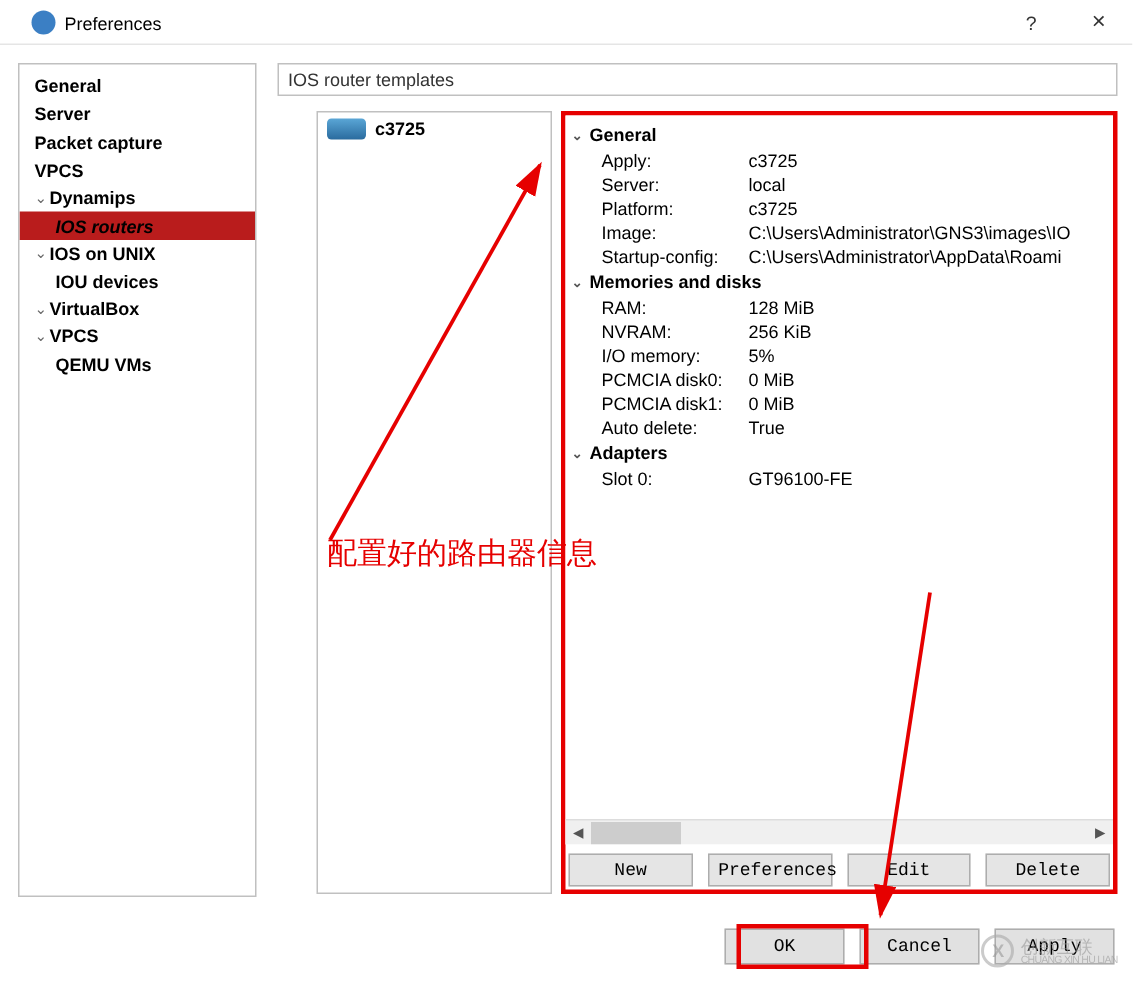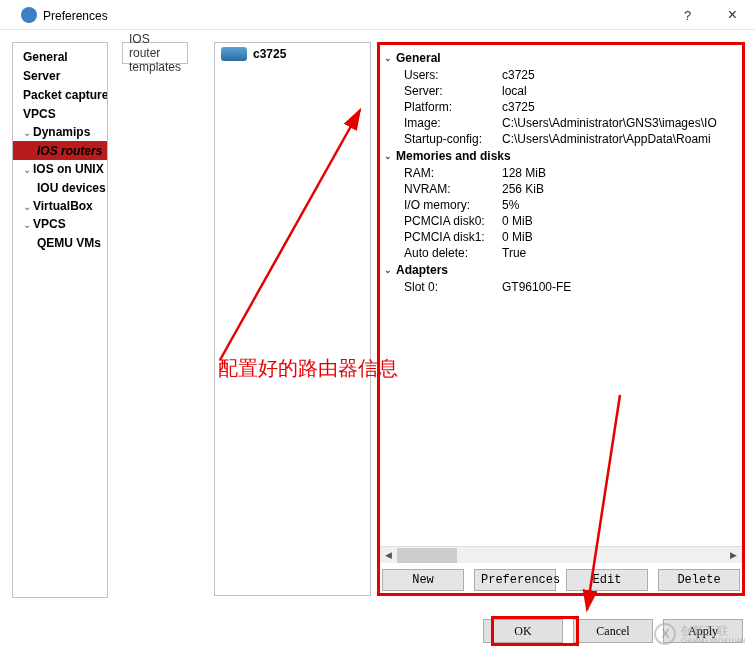--- a/index.html
+++ b/index.html
@@ -99,7 +99,8 @@
 .main-area {
   flex: 1;
   display: flex;
-  flex-direction: row;
+  flex-direction: column;
+  gap: 10px;
   border-radius: 10px;
 }
 .main-header {

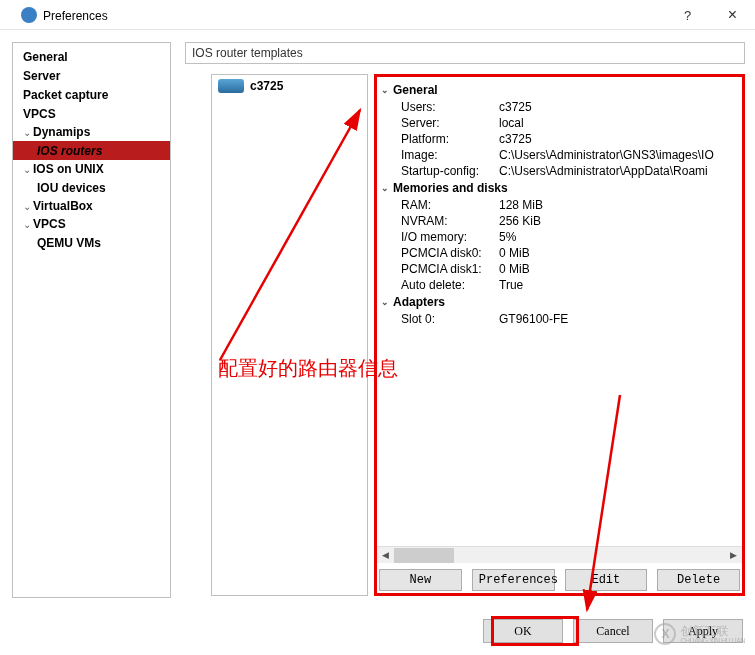--- a/index.html
+++ b/index.html
@@ -364,7 +364,7 @@
                 <span>General</span>
               </div>
             <div class="prop-row">
-                <span class="prop-label">Users:</span>
+                <span class="prop-label">Apply:</span>
                 <span class="prop-value">c3725</span>
               </div>
             <div class="prop-row">

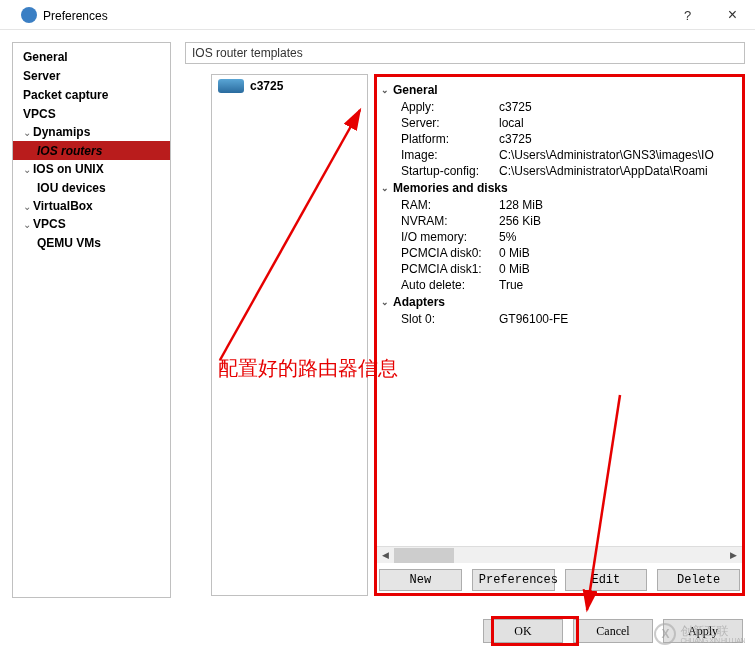--- a/index.html
+++ b/index.html
@@ -242,7 +242,7 @@
   height: 24px;
   background: #e1e1e1;
   border: 1px solid #adadad;
-  font-family: Liberation Serif, serif;
+  font-family: Liberation Mono, monospace;
   font-size: 12px;
 }
 .ok-highlight {

